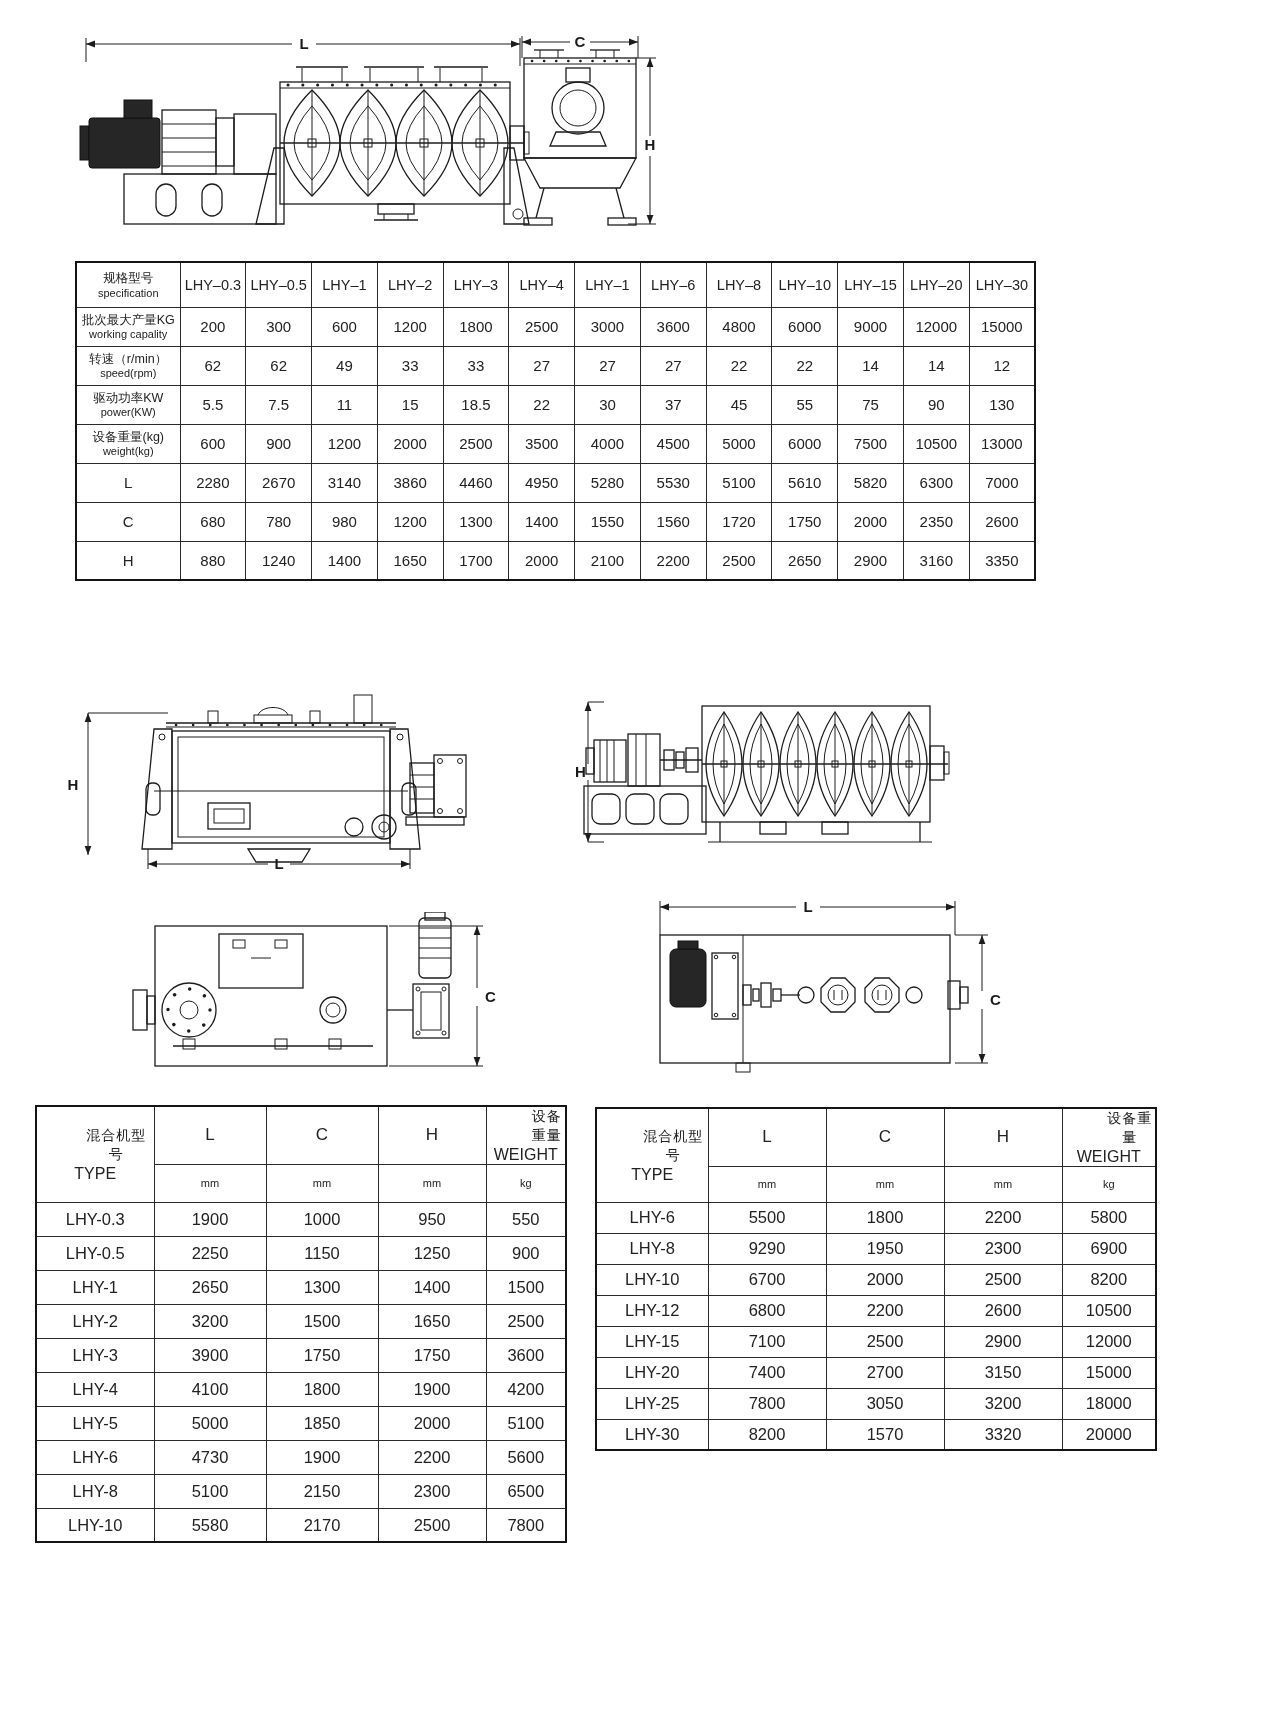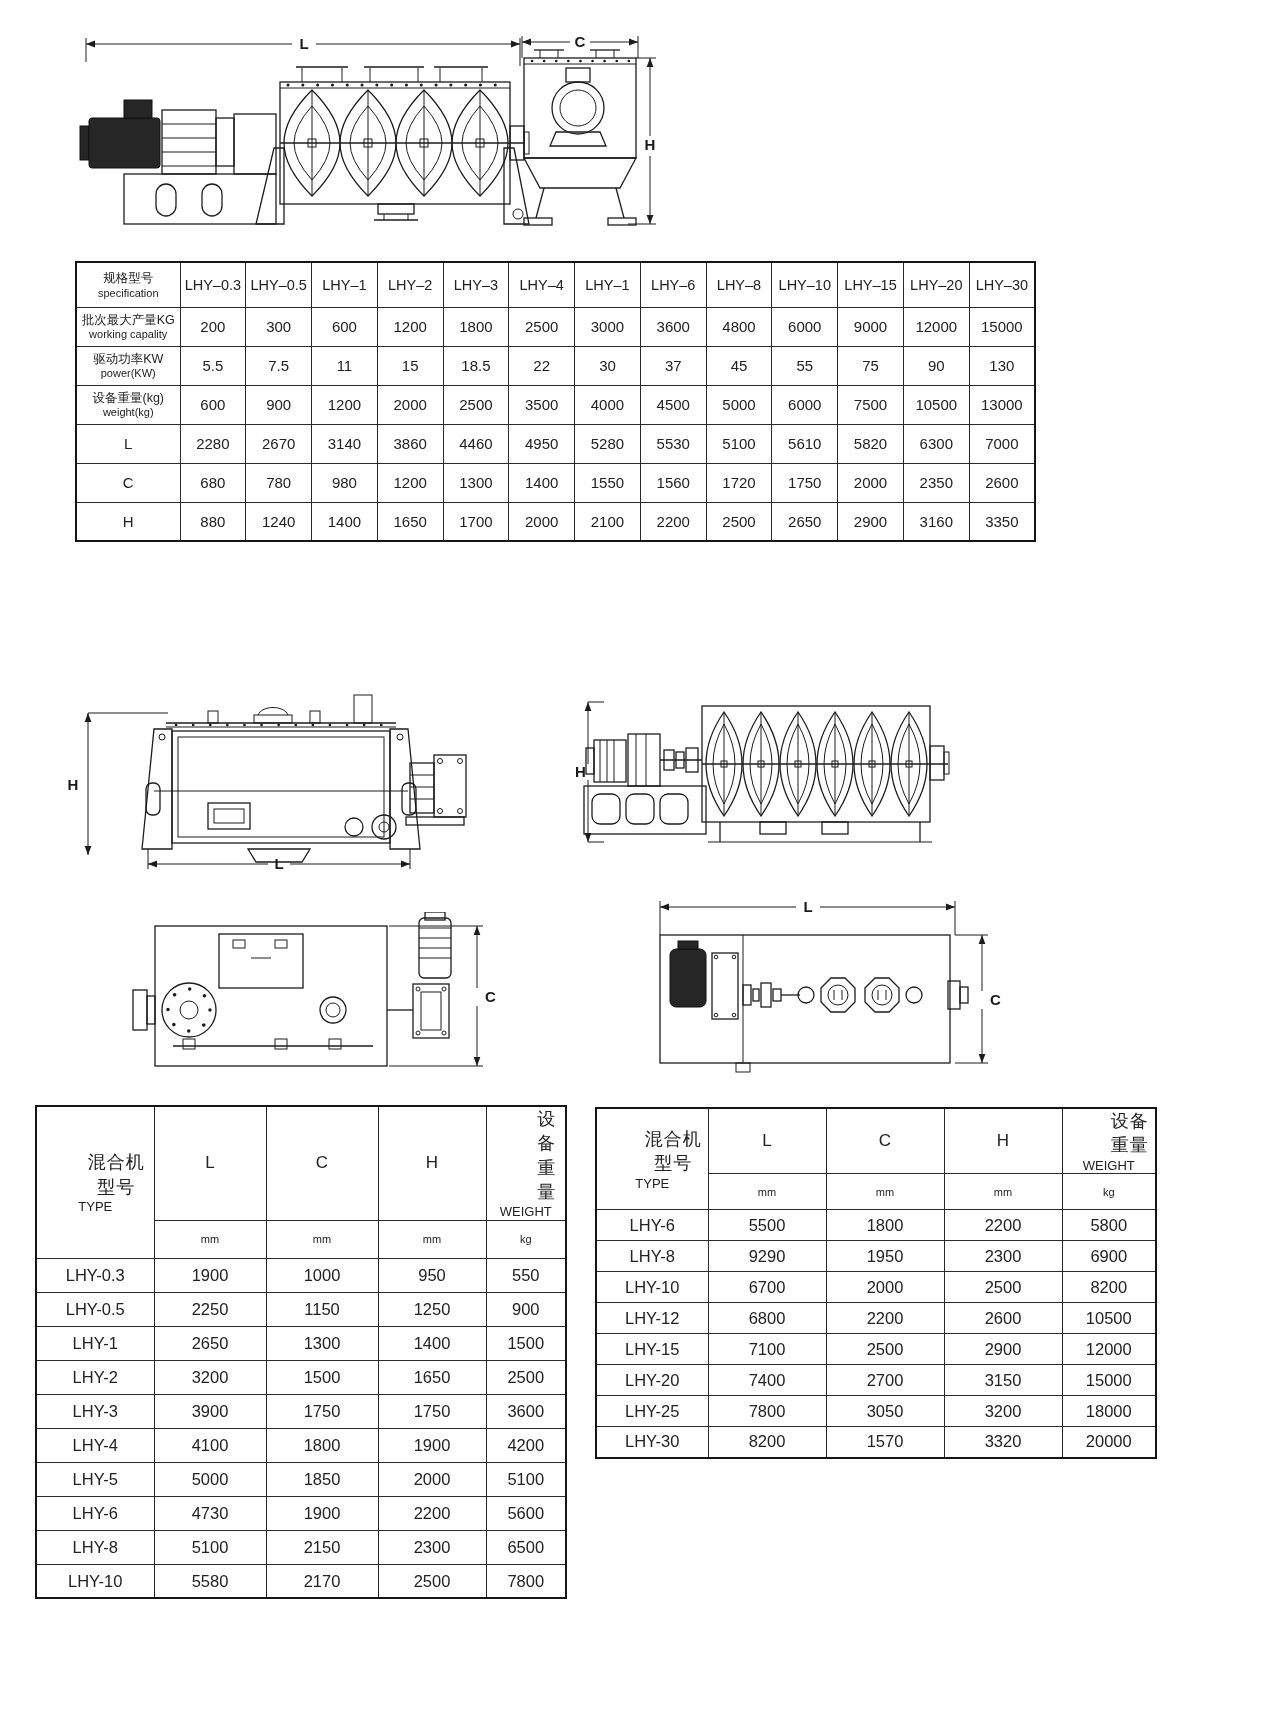--- a/index.html
+++ b/index.html
@@ -209,6 +209,25 @@
             <td>9000</td>
             <td>12000</td>
             <td>15000</td>
+          </tr>
+          <tr>
+            <th>
+              <div class="zh">转速（r/min）</div>
+              <div class="en">speed(rpm)</div>
+            </th>
+            <td>62</td>
+            <td>62</td>
+            <td>49</td>
+            <td>33</td>
+            <td>33</td>
+            <td>27</td>
+            <td>27</td>
+            <td>27</td>
+            <td>22</td>
+            <td>22</td>
+            <td>14</td>
+            <td>14</td>
+            <td>12</td>
           </tr>
           <tr>
             <th>

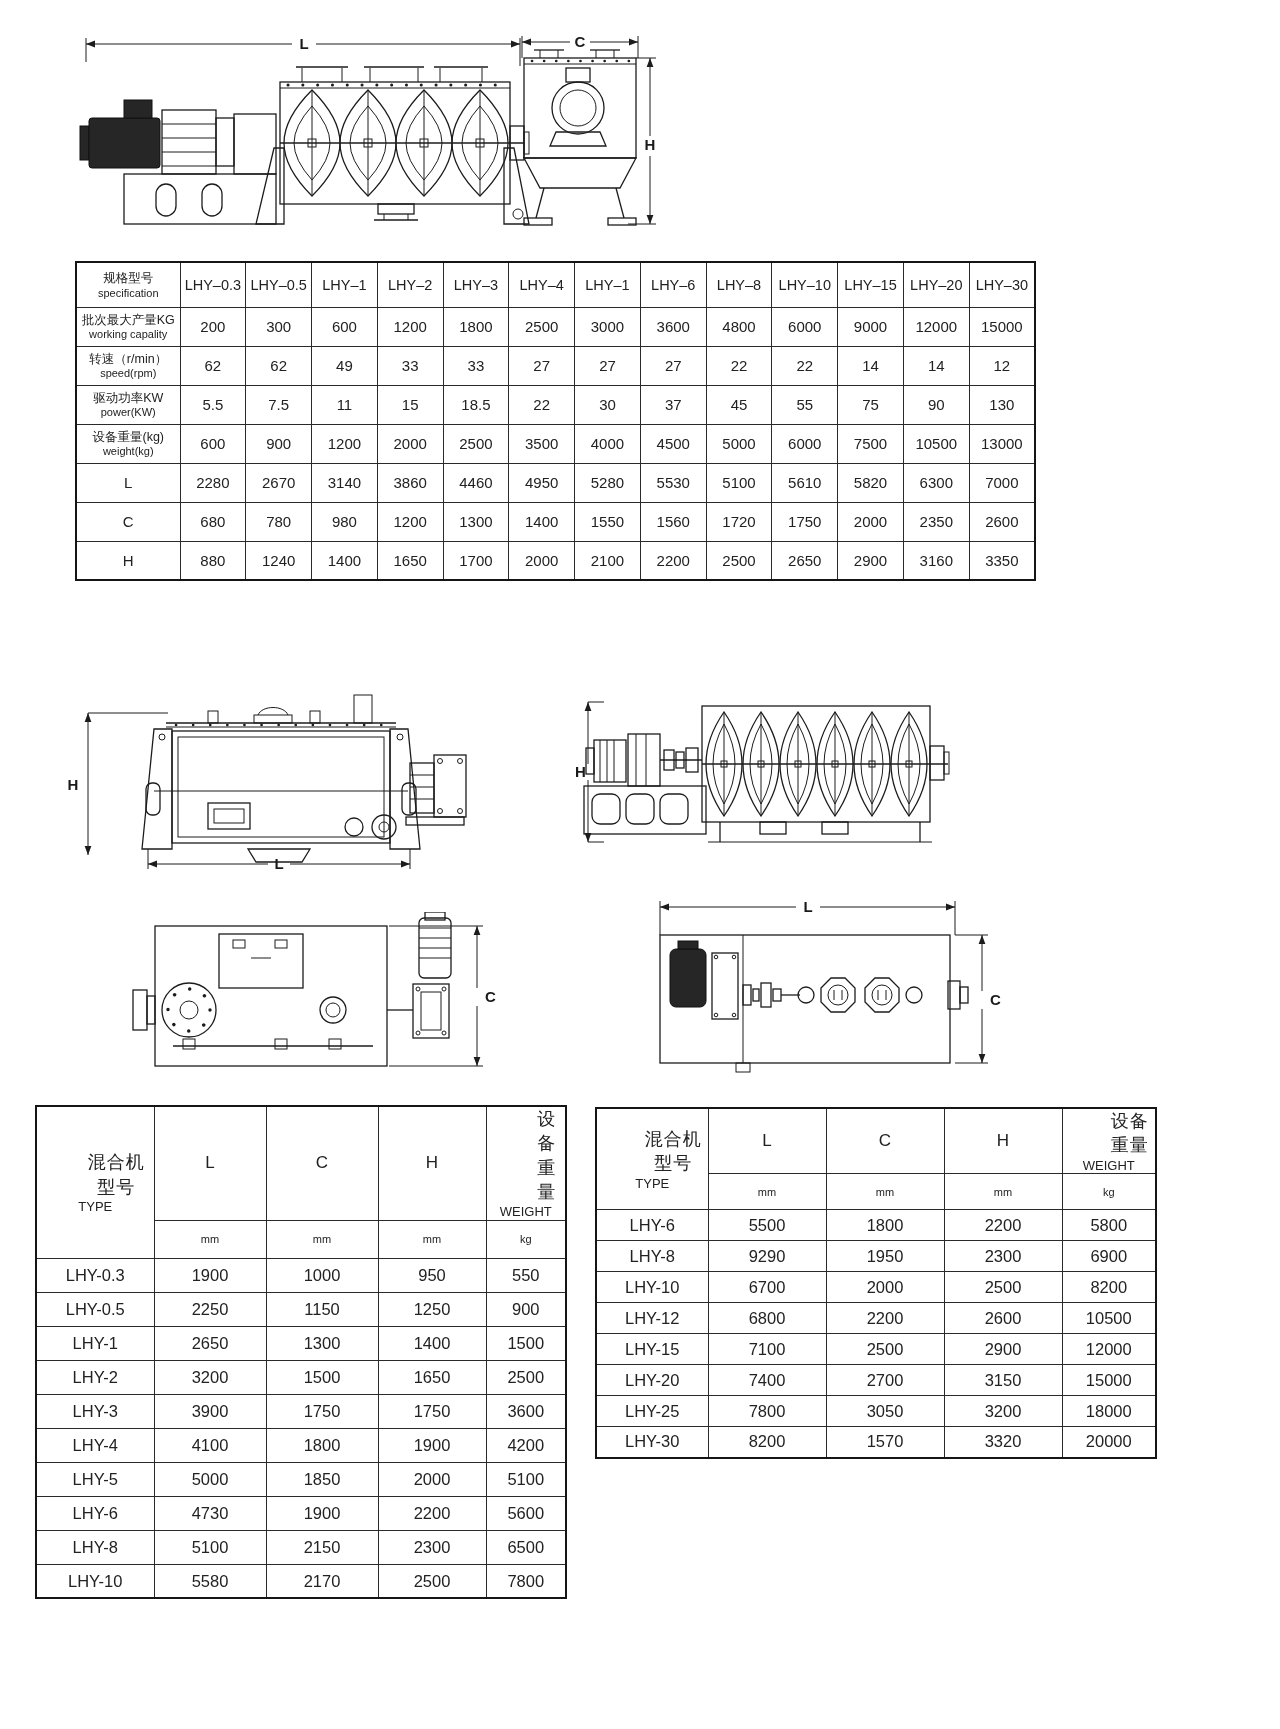--- a/index.html
+++ b/index.html
@@ -35,7 +35,7 @@
   .dimtab td,.dimtab tbody th{font-size:16.5px;}
   .dimtab .colhead{font-size:17px;}
   .dimtab .unit{font-size:11px;text-align:center;}
-  .dimtab .zh{font-size:18px;line-height:1.35;letter-spacing:1px;padding-left:42px;}
+  .dimtab .zh{font-size:14px;line-height:1.35;letter-spacing:1px;padding-left:42px;}
   .dimtab .en{font-size:13px;line-height:1.2;}
   #left-table{width:530px;}
   #right-table{width:560px;}

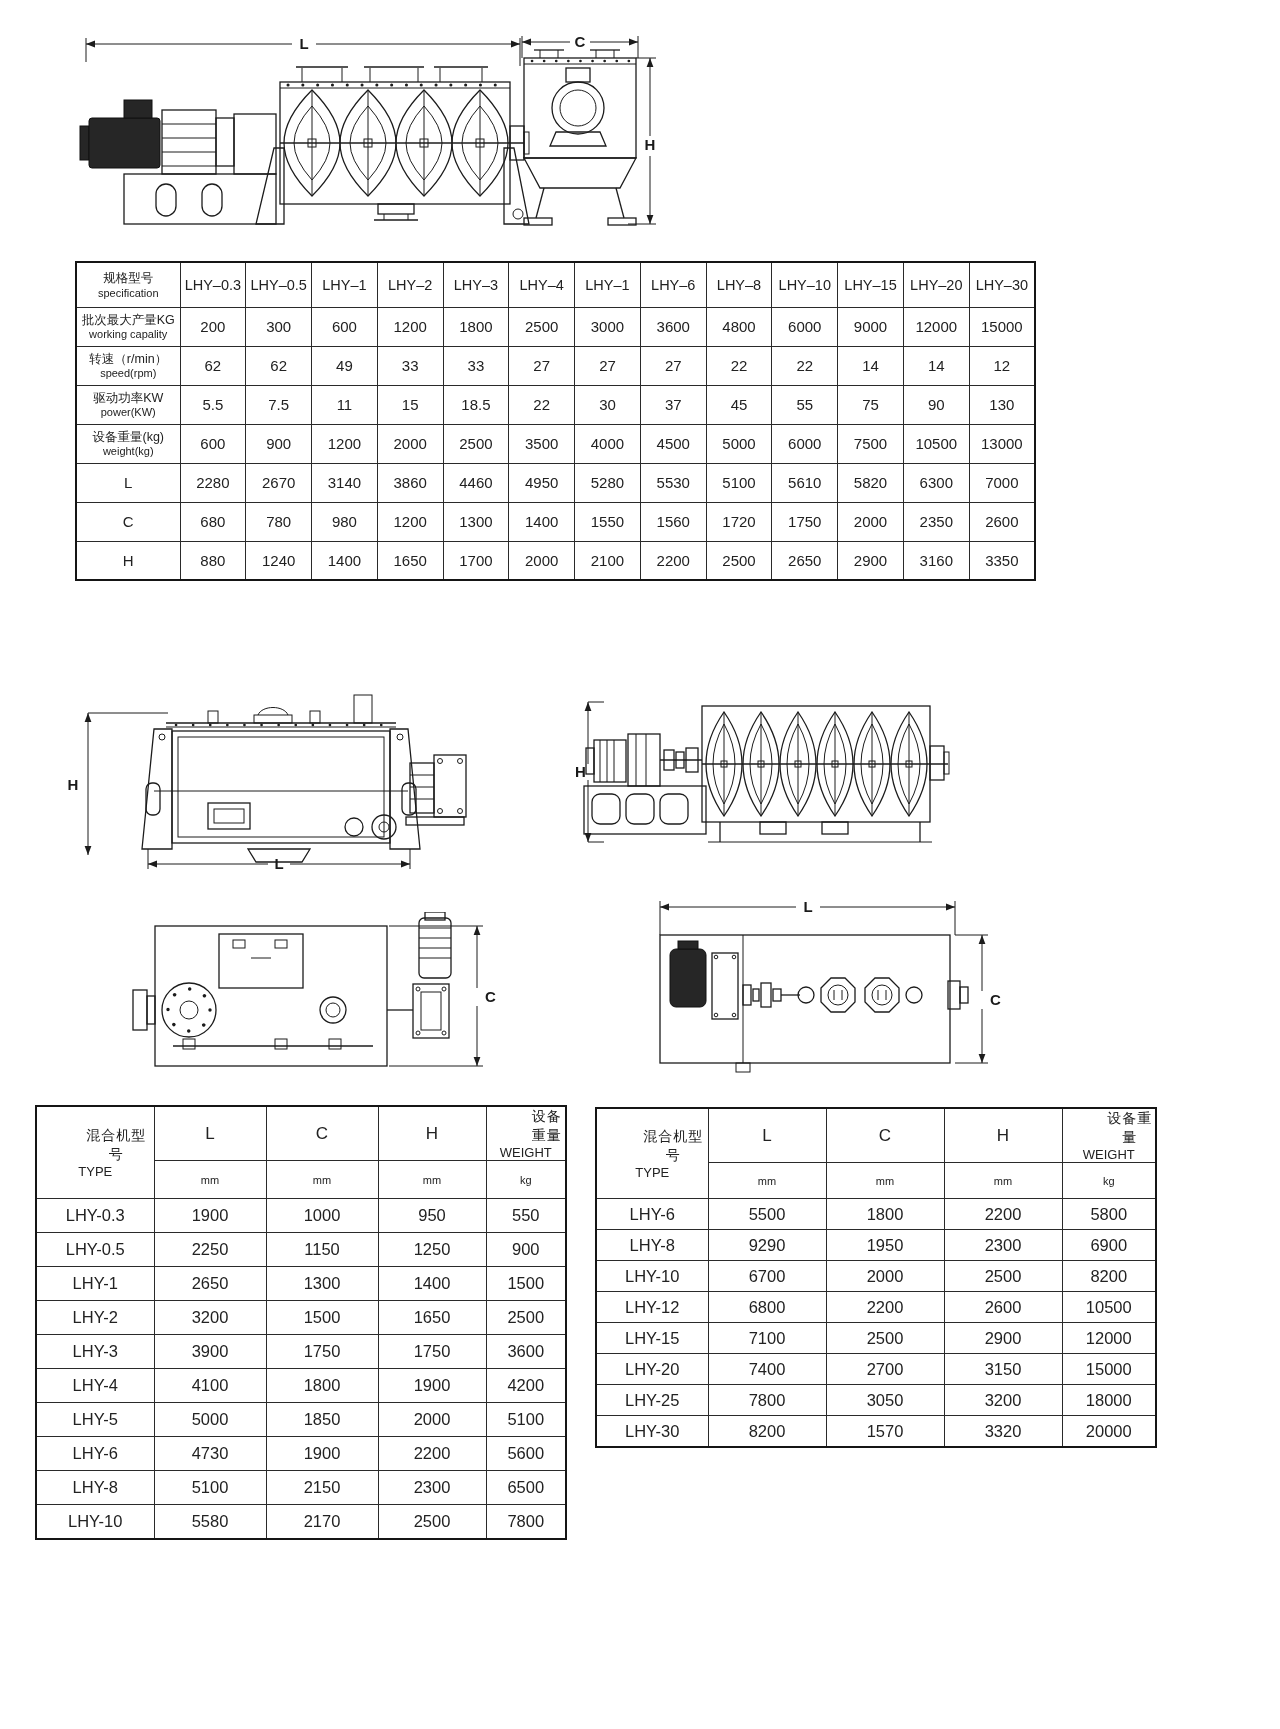--- a/index.html
+++ b/index.html
@@ -36,7 +36,7 @@
   .dimtab .colhead{font-size:17px;}
   .dimtab .unit{font-size:11px;text-align:center;}
   .dimtab .zh{font-size:14px;line-height:1.35;letter-spacing:1px;padding-left:42px;}
-  .dimtab .en{font-size:13px;line-height:1.2;}
+  .dimtab .en{font-size:16px;line-height:1.2;}
   #left-table{width:530px;}
   #right-table{width:560px;}
   #left-table thead tr.r1{height:47px;} #left-table thead tr.r2{height:38px;}

